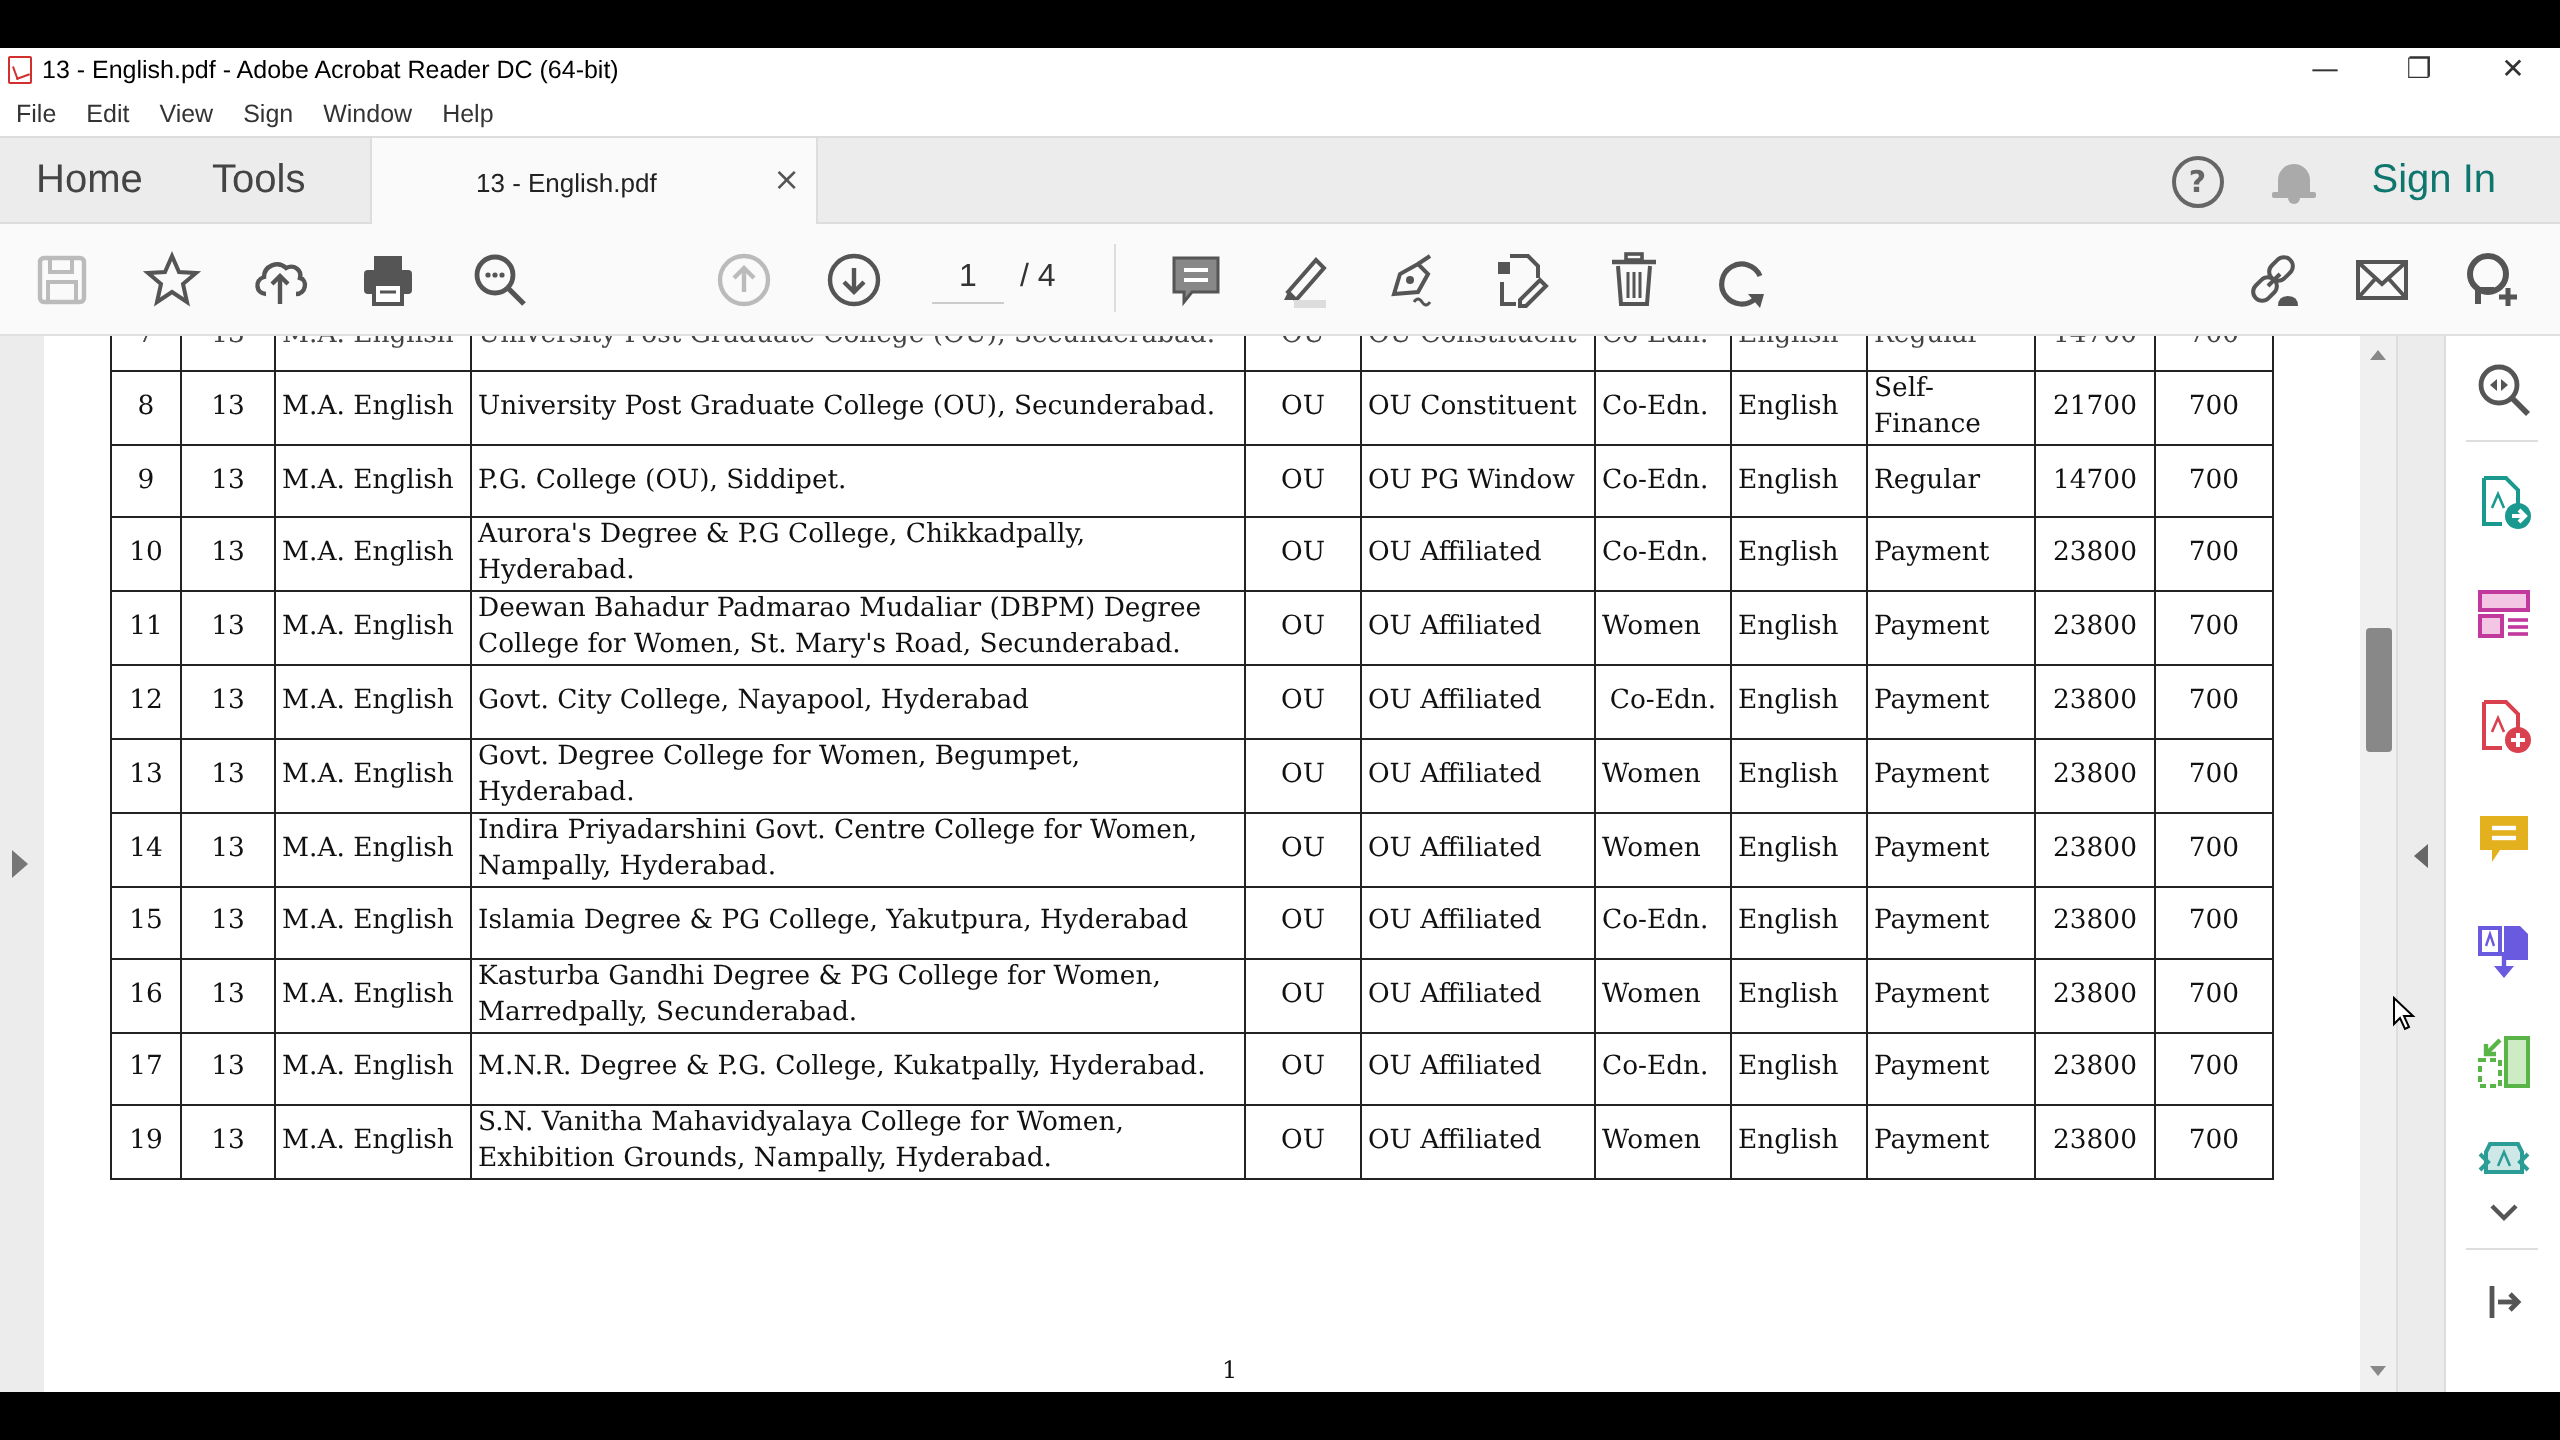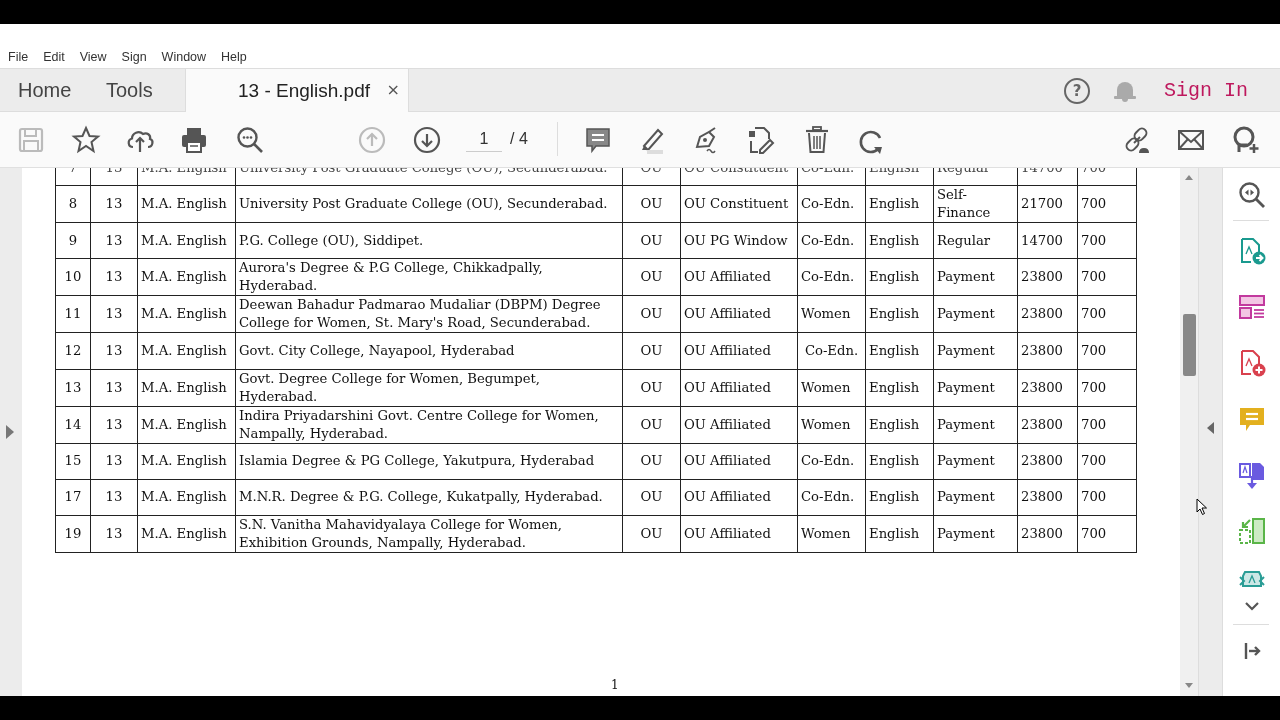--- a/index.html
+++ b/index.html
@@ -60,6 +60,15 @@
 
 <div class="screen">
 
+  <div class="titlebar">
+    <span class="app-icon"></span>
+    <span class="title">13 - English.pdf - Adobe Acrobat Reader DC (64-bit)</span>
+    <div class="win-controls">
+      <div class="win-btn">—</div>
+      <div class="win-btn">❐</div>
+      <div class="win-btn">✕</div>
+    </div>
+  </div>
 
   <div class="menubar">
     <span>File</span>

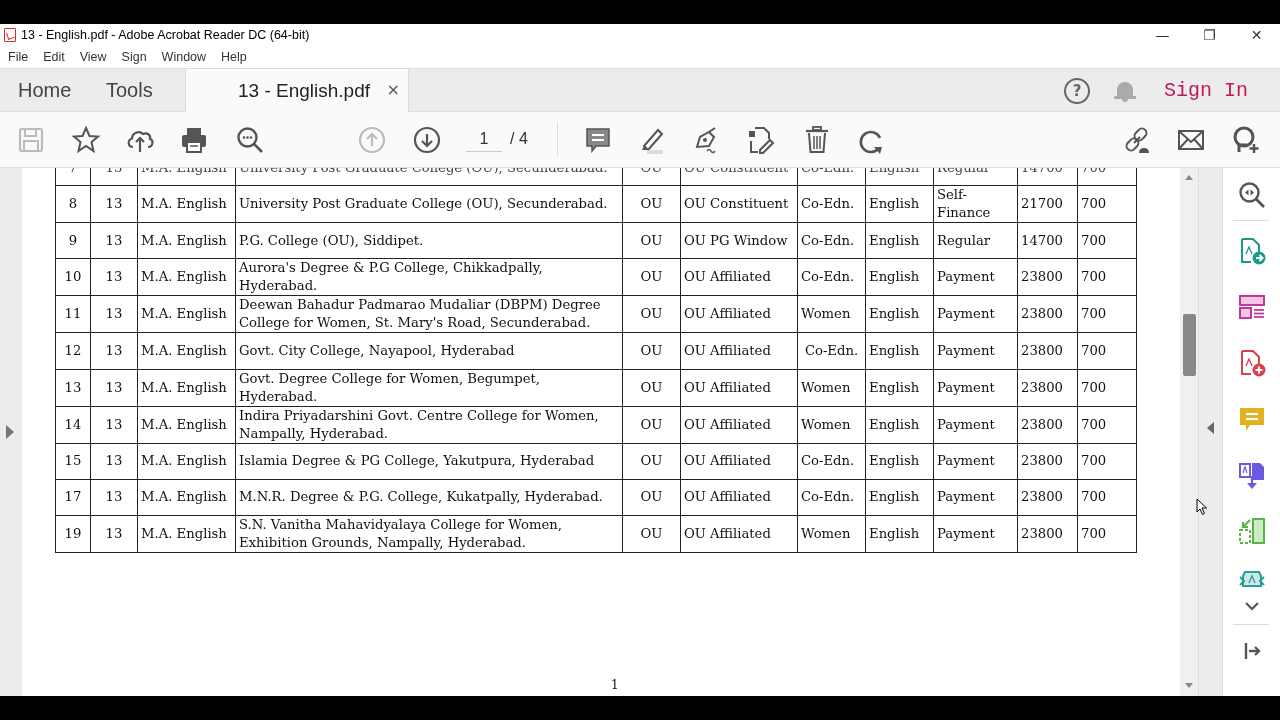--- a/index.html
+++ b/index.html
@@ -18,7 +18,7 @@
   .tab-home { left: 18px; }
   .tab-tools { left: 106px; }
   .tab-doc { position: absolute; left: 185px; top: 0; width: 224px; height: 44px; background: #fafafa; border-left: 1px solid #ddd; border-right: 1px solid #ddd; display: flex; align-items: center; }
-  .tab-doc .label { margin-left: 52px; font-family: "Liberation Sans", sans-serif; font-size: 19px; color: #222; }
+  .tab-doc .label { margin-left: 52px; font-family: "Liberation Sans", sans-serif; font-size: 13px; color: #222; }
   .tab-doc .close { position: absolute; right: 8px; top: 11px; font-size: 16px; color: #555; }
   .tab-right { position: absolute; right: 0; top: 0; height: 43px; display: flex; align-items: center; }
   .help-icon { width: 26px; height: 26px; border: 2px solid #666; border-radius: 50%; display: flex; align-items: center; justify-content: center; font-size: 15px; font-weight: bold; color: #666; margin-right: 24px; }

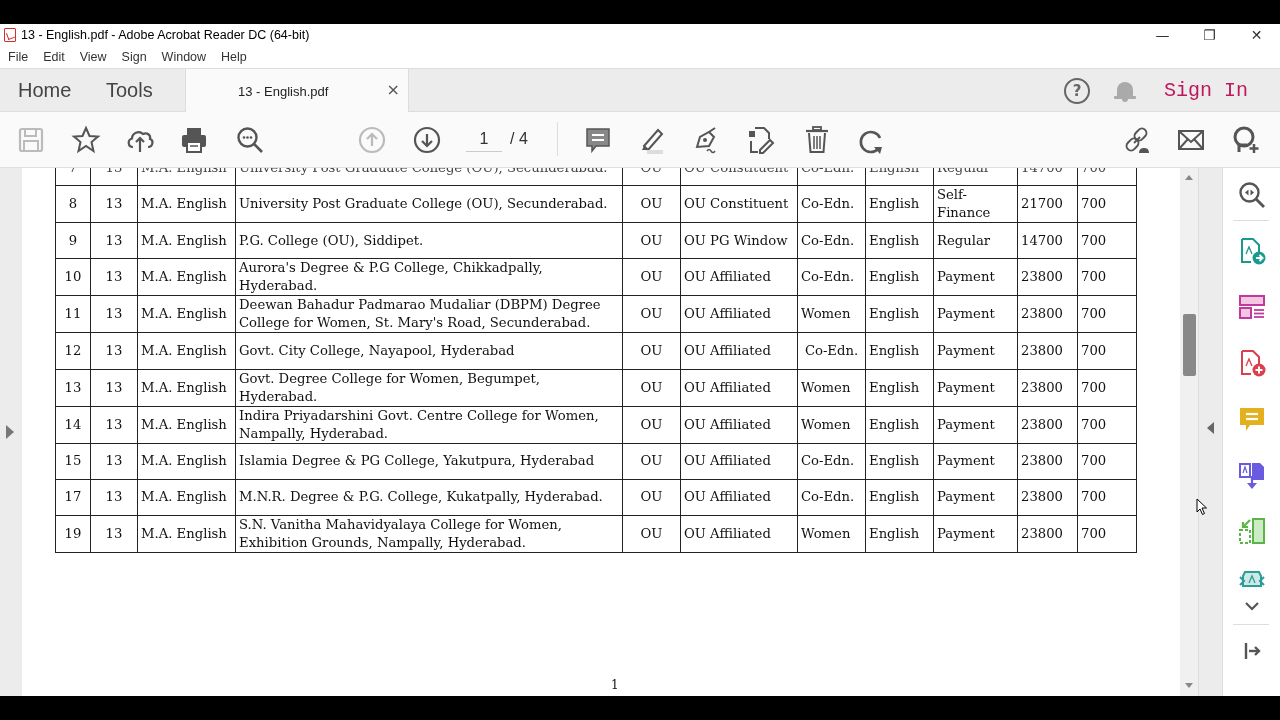--- a/index.html
+++ b/index.html
@@ -26,7 +26,7 @@
   .bell-icon .dome { position: absolute; left: 3px; top: 3px; width: 16px; height: 16px; background: #aaa; border-radius: 8px 8px 2px 2px; }
   .bell-icon .base { position: absolute; left: 0; top: 17px; width: 22px; height: 3px; background: #aaa; border-radius: 1px; }
   .bell-icon .clap { position: absolute; left: 8px; top: 20px; width: 6px; height: 3px; background: #aaa; border-radius: 0 0 3px 3px; }
-  .signin { font-family: Liberation Mono, monospace; font-size: 20px; color: #be185d; margin-right: 32px; }
+  .signin { font-family: Liberation Sans, sans-serif; font-size: 20px; color: #0f766e; margin-right: 32px; }
   .toolbar { position: absolute; left: 0; top: 88px; width: 1280px; height: 56px; background: #fafafa; border-bottom: 1px solid #e0e0e0; }
   .tb { position: absolute; top: 12px; width: 32px; height: 32px; display: flex; align-items: center; justify-content: center; }
   .tb svg { width: 30px; height: 30px; }

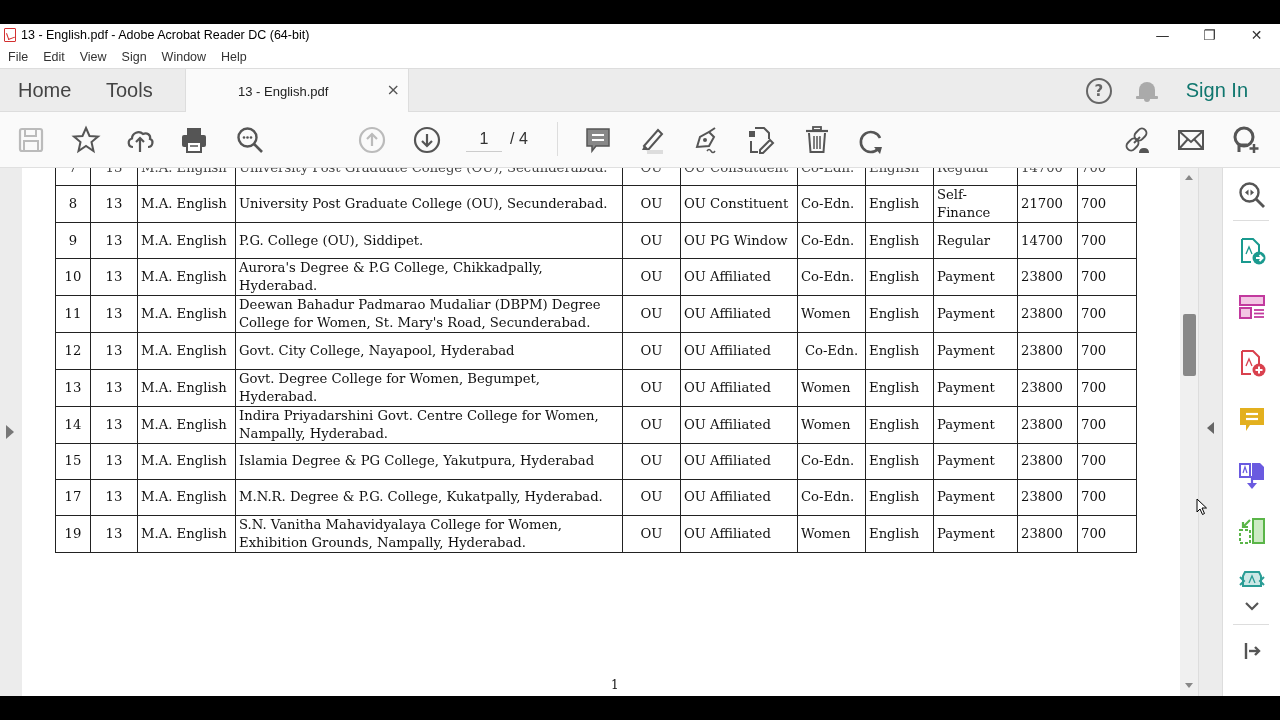--- a/index.html
+++ b/index.html
@@ -40,7 +40,7 @@
   table.grid { position: absolute; left: 33px; top: -19px; border-collapse: collapse; font-family: "DejaVu Serif", serif; font-size: 13.2px; color: #111; }
   table.grid td { border: 1.5px solid #222; height: 36.2px; padding: 0 3px; vertical-align: middle; line-height: 18px; }
   table.grid td.c { text-align: center; }
-  table.grid td.r { text-align: left; }
+  table.grid td.r { text-align: center; }
   table.grid tr.partial td { color: #444; }
   .page-number { position: absolute; left: 589px; top: 510px; font-family: "DejaVu Serif", serif; font-size: 12px; color: #111; }
   .vscroll { position: absolute; left: 1180px; top: 0; width: 18px; height: 528px; background: #f0f0f0; }

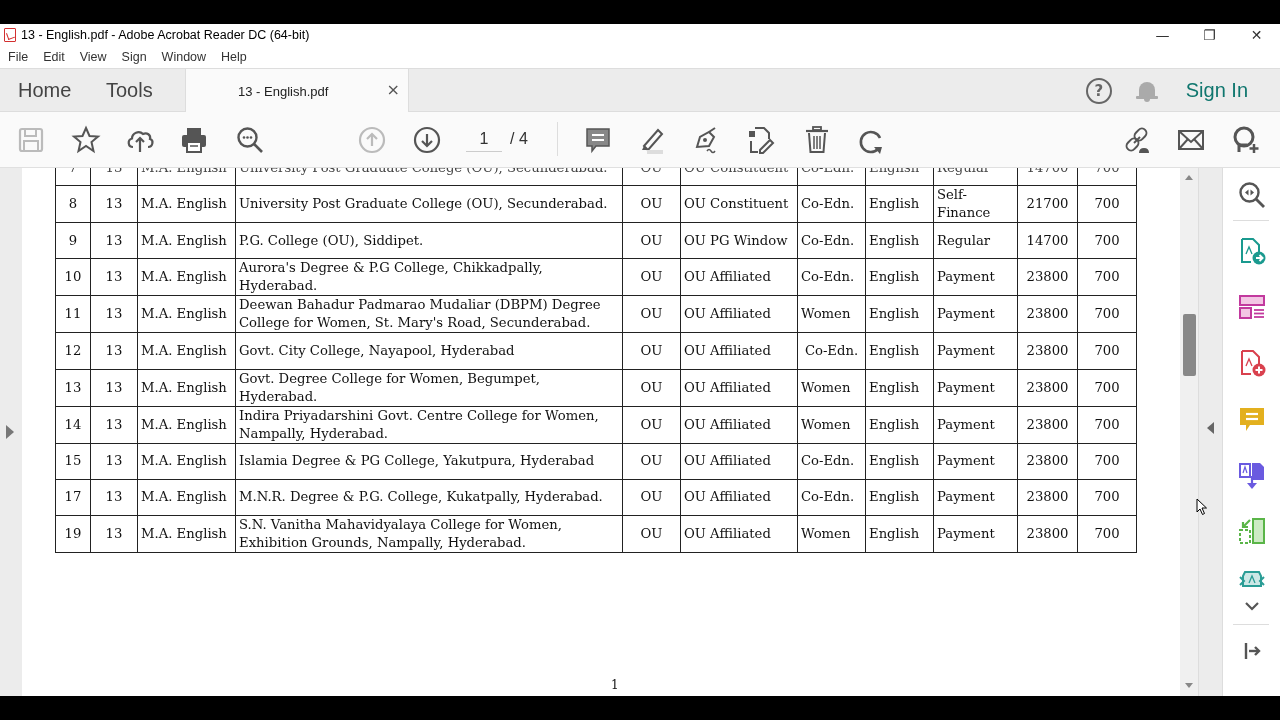--- a/index.html
+++ b/index.html
@@ -362,6 +362,19 @@
               <td class="r">700</td>
           </tr>
           <tr>
+            <td class="c">16</td>
+              <td class="c">13</td>
+              <td>M.A. English</td>
+              <td>Kasturba Gandhi Degree &amp; PG College for Women, Marredpally, Secunderabad.</td>
+              <td class="c">OU</td>
+              <td>OU Affiliated</td>
+              <td>Women</td>
+              <td>English</td>
+              <td>Payment</td>
+              <td class="r">23800</td>
+              <td class="r">700</td>
+          </tr>
+          <tr>
             <td class="c">17</td>
               <td class="c">13</td>
               <td>M.A. English</td>

